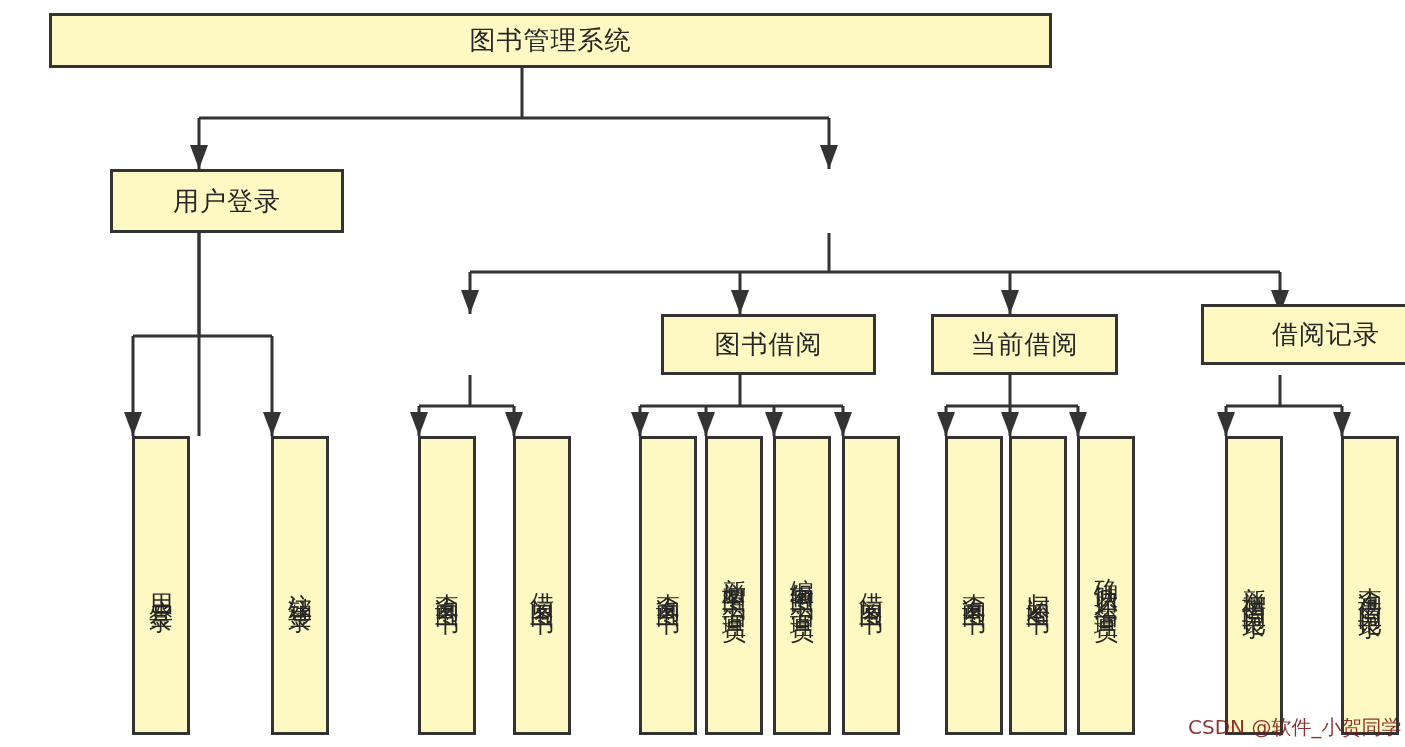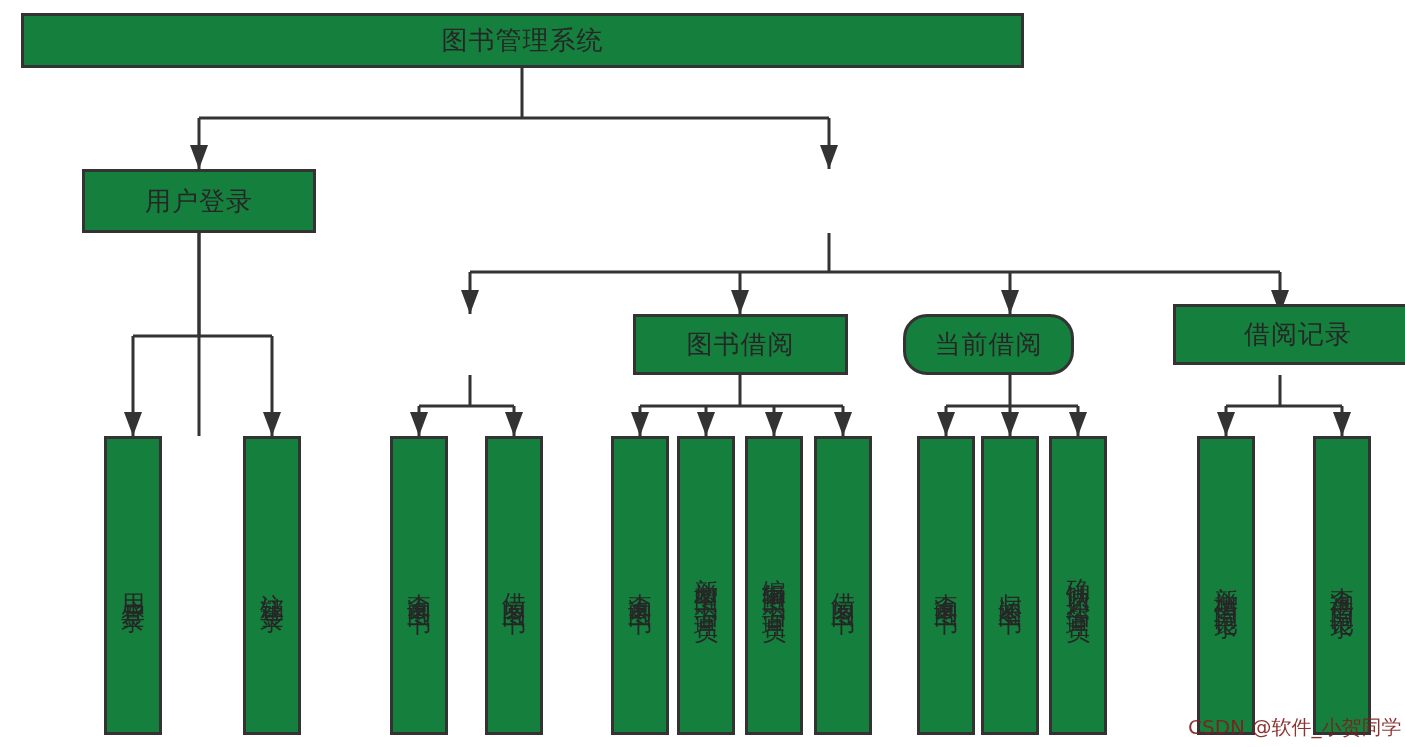--- a/index.html
+++ b/index.html
@@ -24,13 +24,14 @@
   .node {
     position: absolute;
     box-sizing: border-box;
-    background: #15803d;
+    background: #fef9c3;
     border: 3px solid #333333;
     display: flex;
     align-items: center;
     justify-content: center;
     z-index: 2;
     color: #262626;
+    margin-left: 28px;
   }
   .hnode span {
     font-size: 26px;

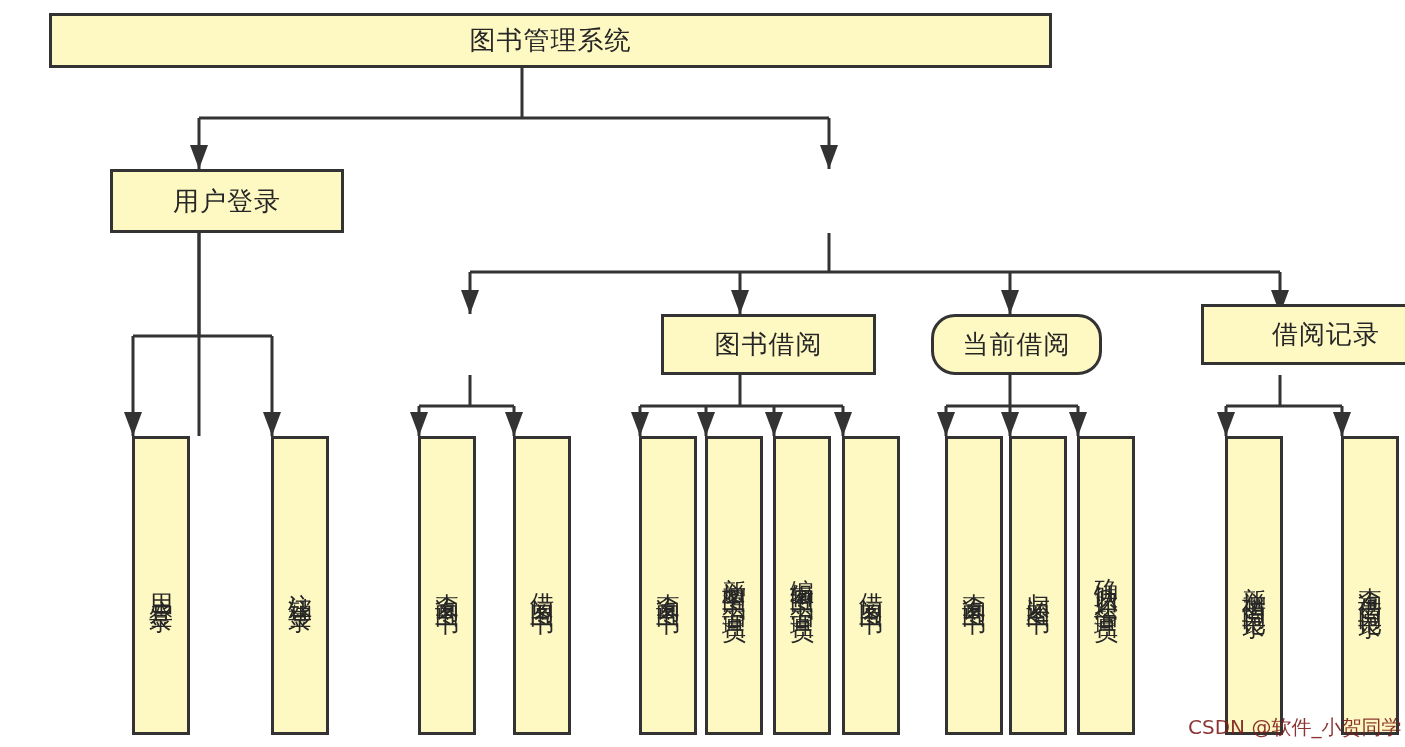--- a/index.html
+++ b/index.html
@@ -105,7 +105,7 @@
   <div class="node hnode" style="left:633px; top:314px; width:215px; height:61px;">
     <span>图书借阅</span>
   </div>
-  <div class="node hnode" style="left:903px; top:314px; width:171px; height:61px;border-radius:24px;">
+  <div class="node hnode" style="left:903px; top:314px; width:187px; height:61px;">
     <span>当前借阅</span>
   </div>
   <div class="node hnode" style="left:1173px; top:304px; width:250px; height:61px;">

